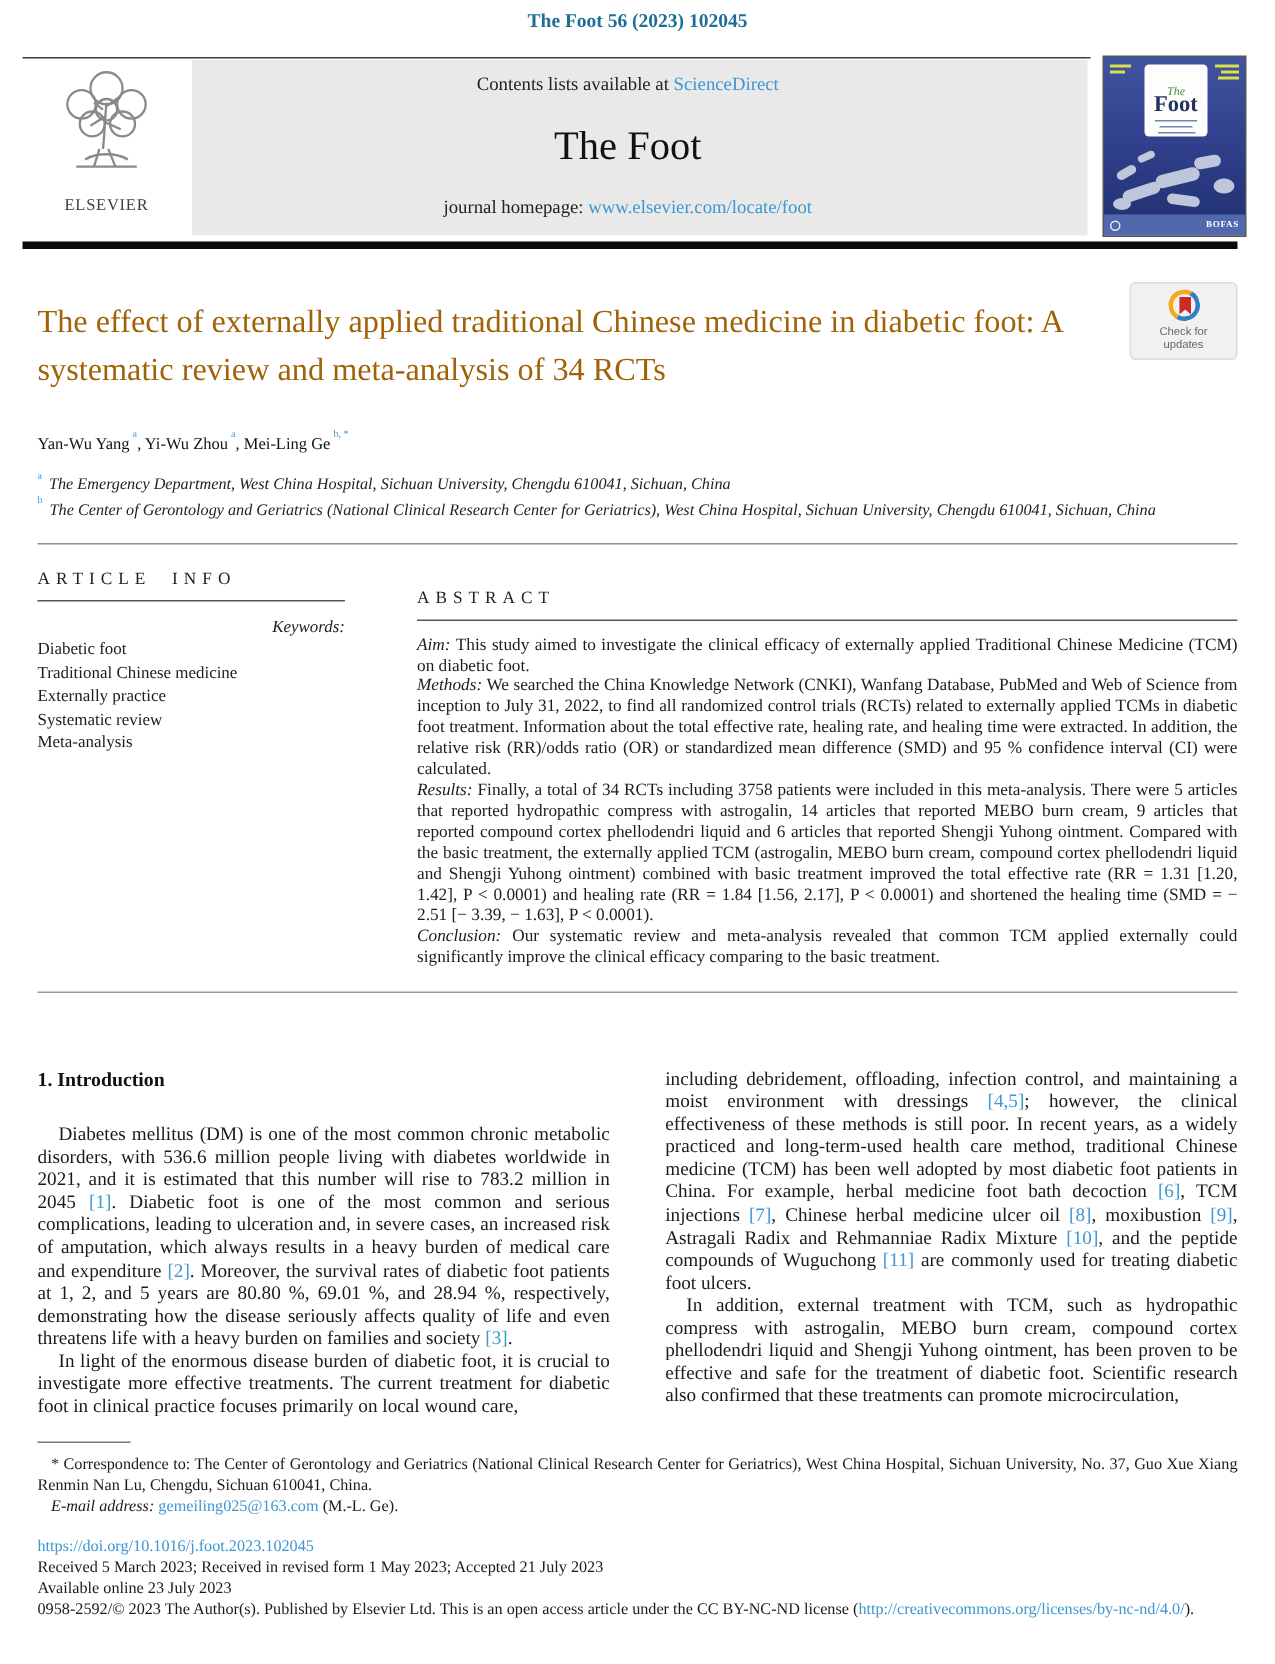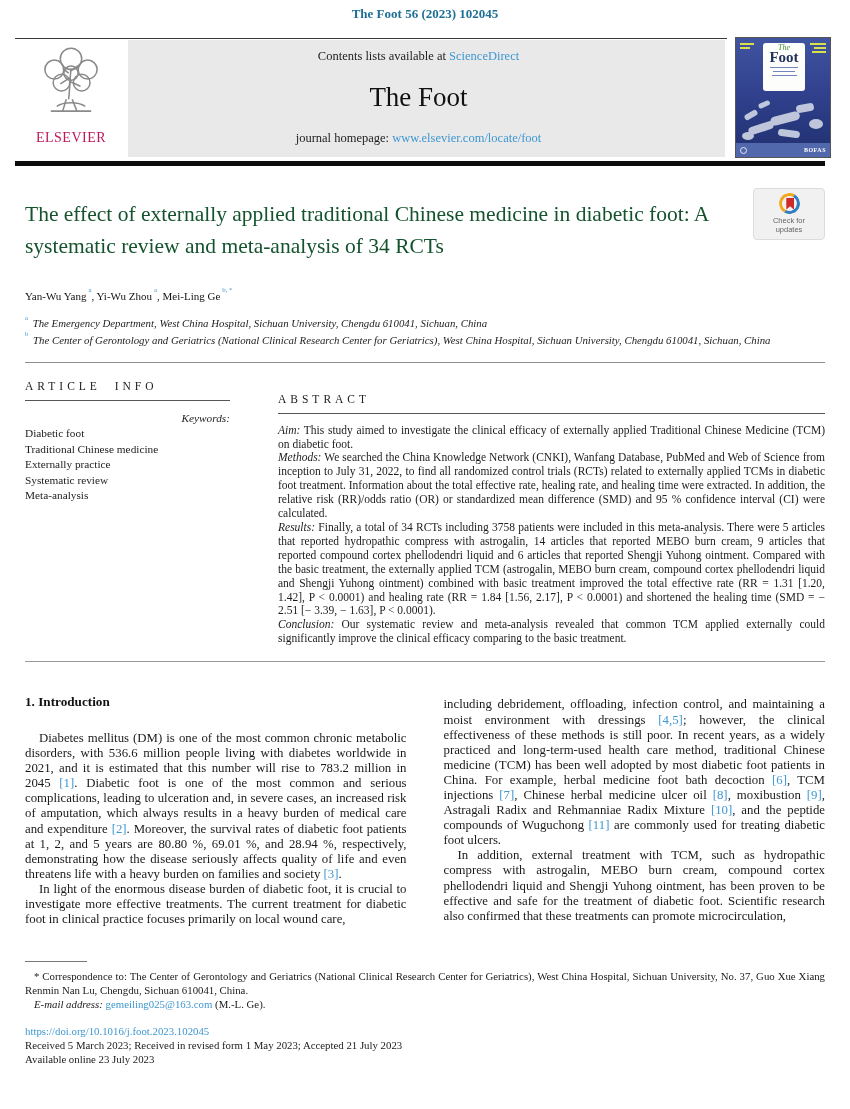--- a/index.html
+++ b/index.html
@@ -28,7 +28,7 @@
          box-sizing:border-box;overflow:hidden;}
   .cover .tl-bar,.cover .tr-bar{position:absolute;height:2px;background:#d9e04a;}
   .cover .logo-box{position:absolute;left:27px;top:5px;width:42px;height:48px;background:#fdfdfb;
-                   border-radius:3px;text-align:center;padding-top:1px;box-sizing:border-box;}
+                   border-radius:3px;text-align:center;padding-top:14px;box-sizing:border-box;}
   .cover .the{font-style:italic;color:#4b8f3c;font-size:8px;line-height:7px;}
   .cover .foot{color:#22315e;font-size:15px;font-weight:bold;line-height:13px;}
   .cover .micro{width:28px;height:1.5px;background:#7186bd;margin:2.5px auto 0;}

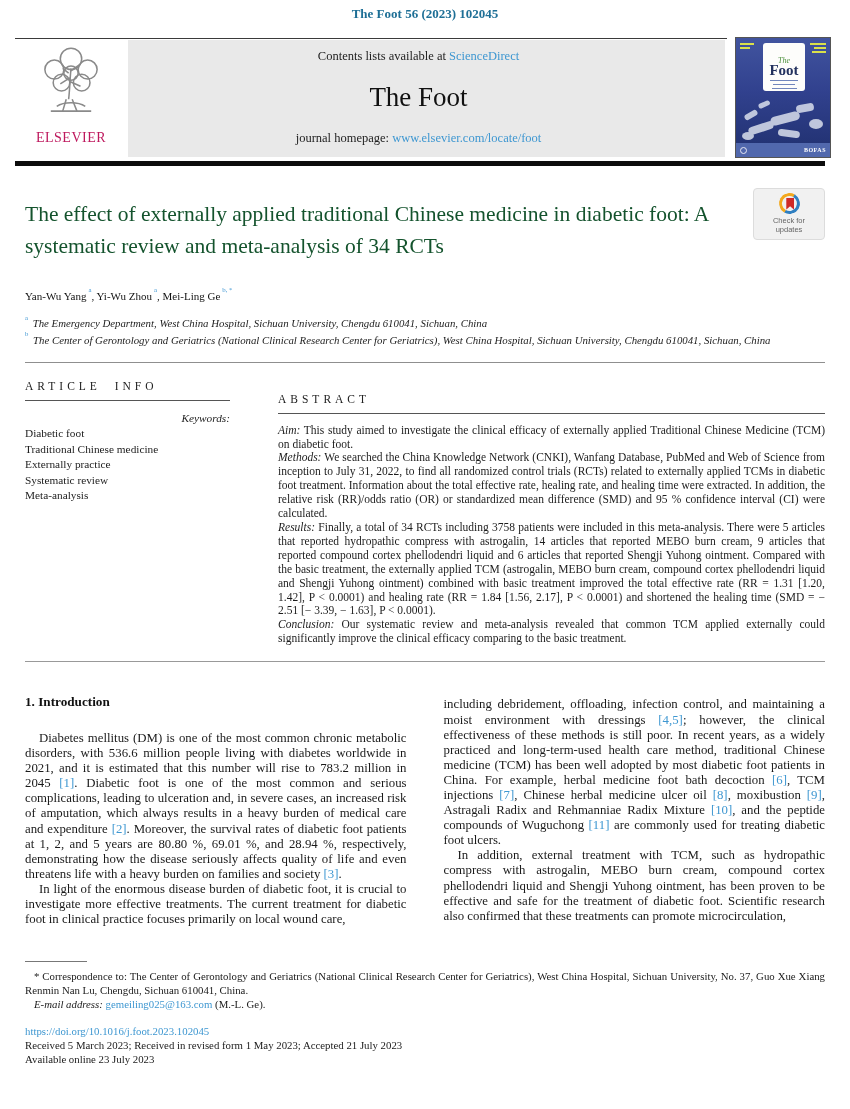--- a/index.html
+++ b/index.html
@@ -13,7 +13,7 @@
   
   .rule-top{position:absolute;left:15px;top:38px;width:712px;height:1px;background:#3a3a3a;}
   .elsevier{position:absolute;left:17px;top:42px;width:108px;height:118px;text-align:center;}
-  .elsevier .wordmark{font-size:14px;color:#be185d;letter-spacing:0.5px;margin-top:-2px;}
+  .elsevier .wordmark{font-size:11px;color:#404040;letter-spacing:0.5px;margin-top:-2px;}
   .banner-box{position:absolute;left:128px;top:40px;width:597px;height:117px;background:#e9e9e9;
               display:flex;flex-direction:column;justify-content:space-between;align-items:center;
               padding:9px 16px 11px 0;box-sizing:border-box;}

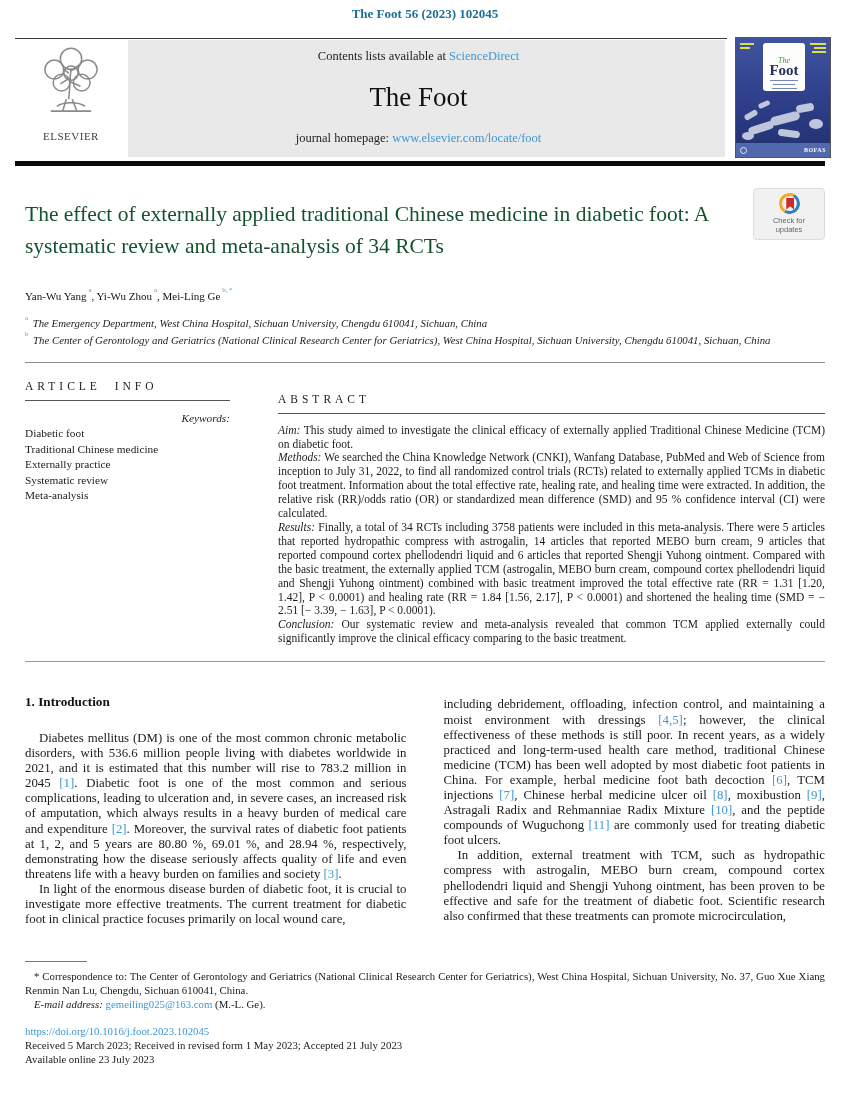--- a/index.html
+++ b/index.html
@@ -43,7 +43,7 @@
   
   .content{position:absolute;left:25px;top:186px;width:800px;}
   .title-row{display:flex;justify-content:space-between;align-items:flex-start;}
-  h1.title{margin:12px 0 0 0;font-size:21.5px;font-weight:400;line-height:1.5;color:#14532d;width:694px;}
+  h1.title{margin:12px 0 0 0;font-size:21.5px;font-weight:400;line-height:1.5;color:#a16207;width:694px;}
 
   .badge{width:72px;height:52px;background:#f1f1f1;border:1px solid #dcdcdc;border-radius:4px;
          text-align:center;padding-top:4px;box-sizing:border-box;cursor:pointer;margin-top:2px;}

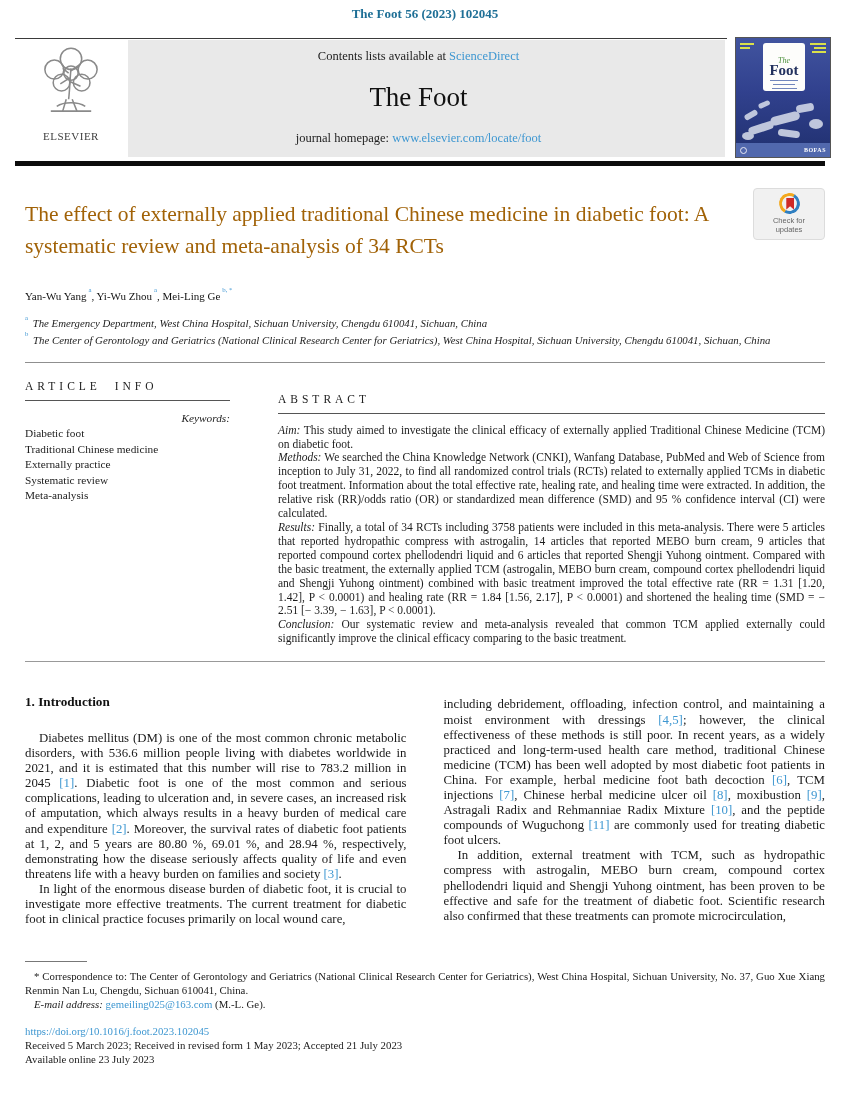--- a/index.html
+++ b/index.html
@@ -77,7 +77,7 @@
   .divider-full{border:none;border-top:1px solid #999;margin:15px 0 0 0;}
 
   
-  .body-cols{position:absolute;left:25px;top:694px;width:800px;display:flex;gap:37px;align-items:center;}
+  .body-cols{position:absolute;left:25px;top:712px;width:800px;display:flex;gap:37px;}
   .col{flex:1;min-width:0;}
   h2.intro{margin:0 0 21px 0;font-size:13.2px;font-weight:bold;color:#111;}
   .bp{margin:0;font-size:12.8px;line-height:15.1px;text-align:justify;color:#1a1a1a;}

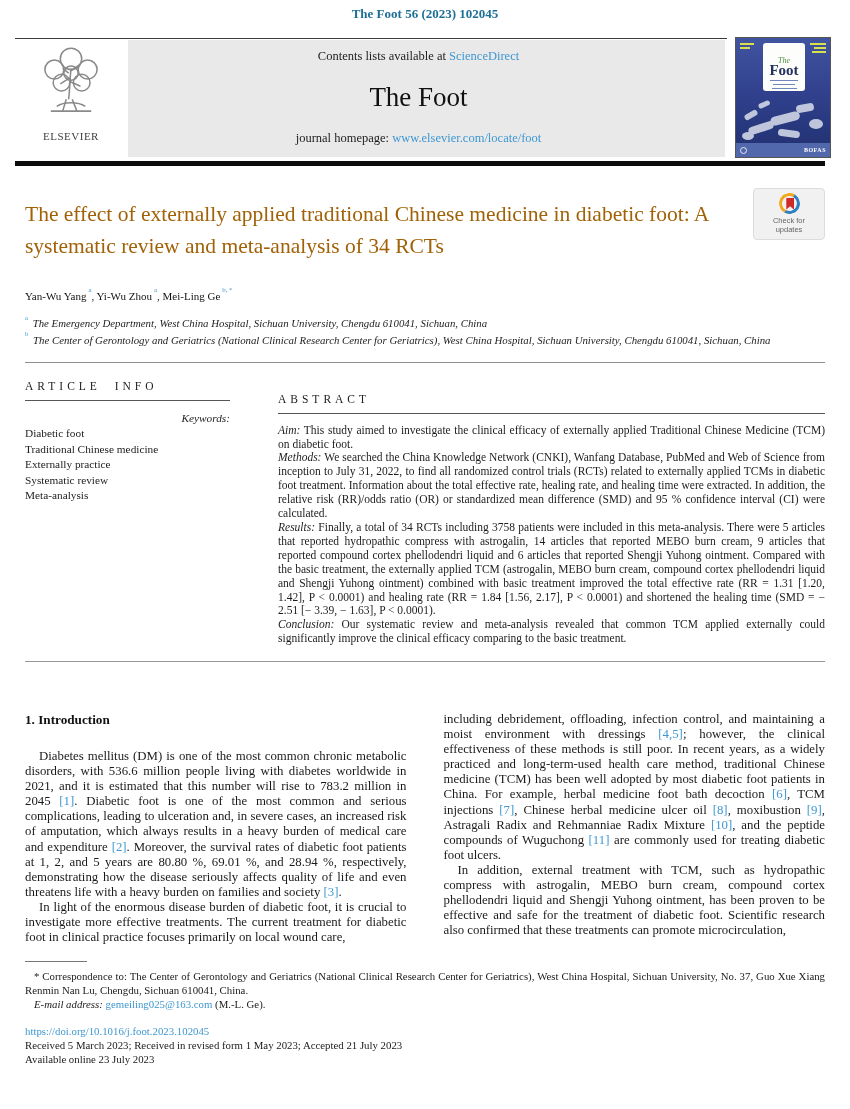--- a/index.html
+++ b/index.html
@@ -231,6 +231,7 @@
     <div><a class="lnk" href="#">https://doi.org/10.1016/j.foot.2023.102045</a></div>
     <div>Received 5 March 2023; Received in revised form 1 May 2023; Accepted 21 July 2023</div>
     <div>Available online 23 July 2023</div>
+    <div class="lic"><span>0958-2592/© 2023 The Author(s). Published by Elsevier Ltd. This is an open access article under the CC BY-NC-ND license (</span><a class="lnk" href="#">http://creativecommons.org/licenses/by-nc-nd/4.0/</a><span>).</span></div>
   </div>
 
 </div>

